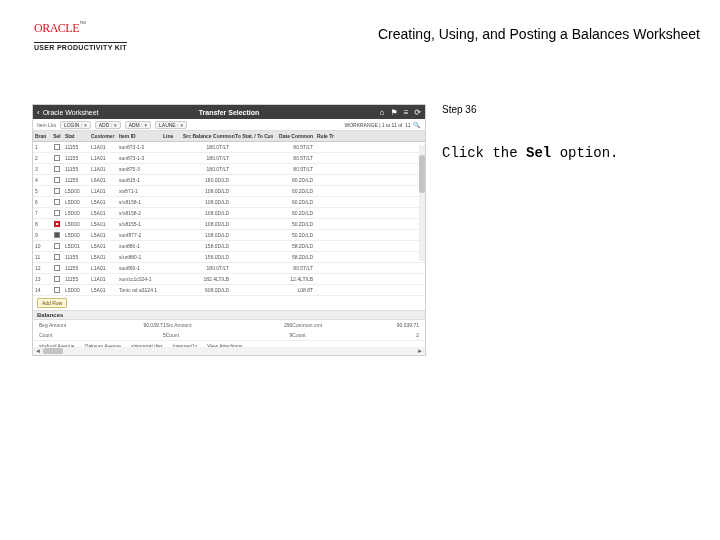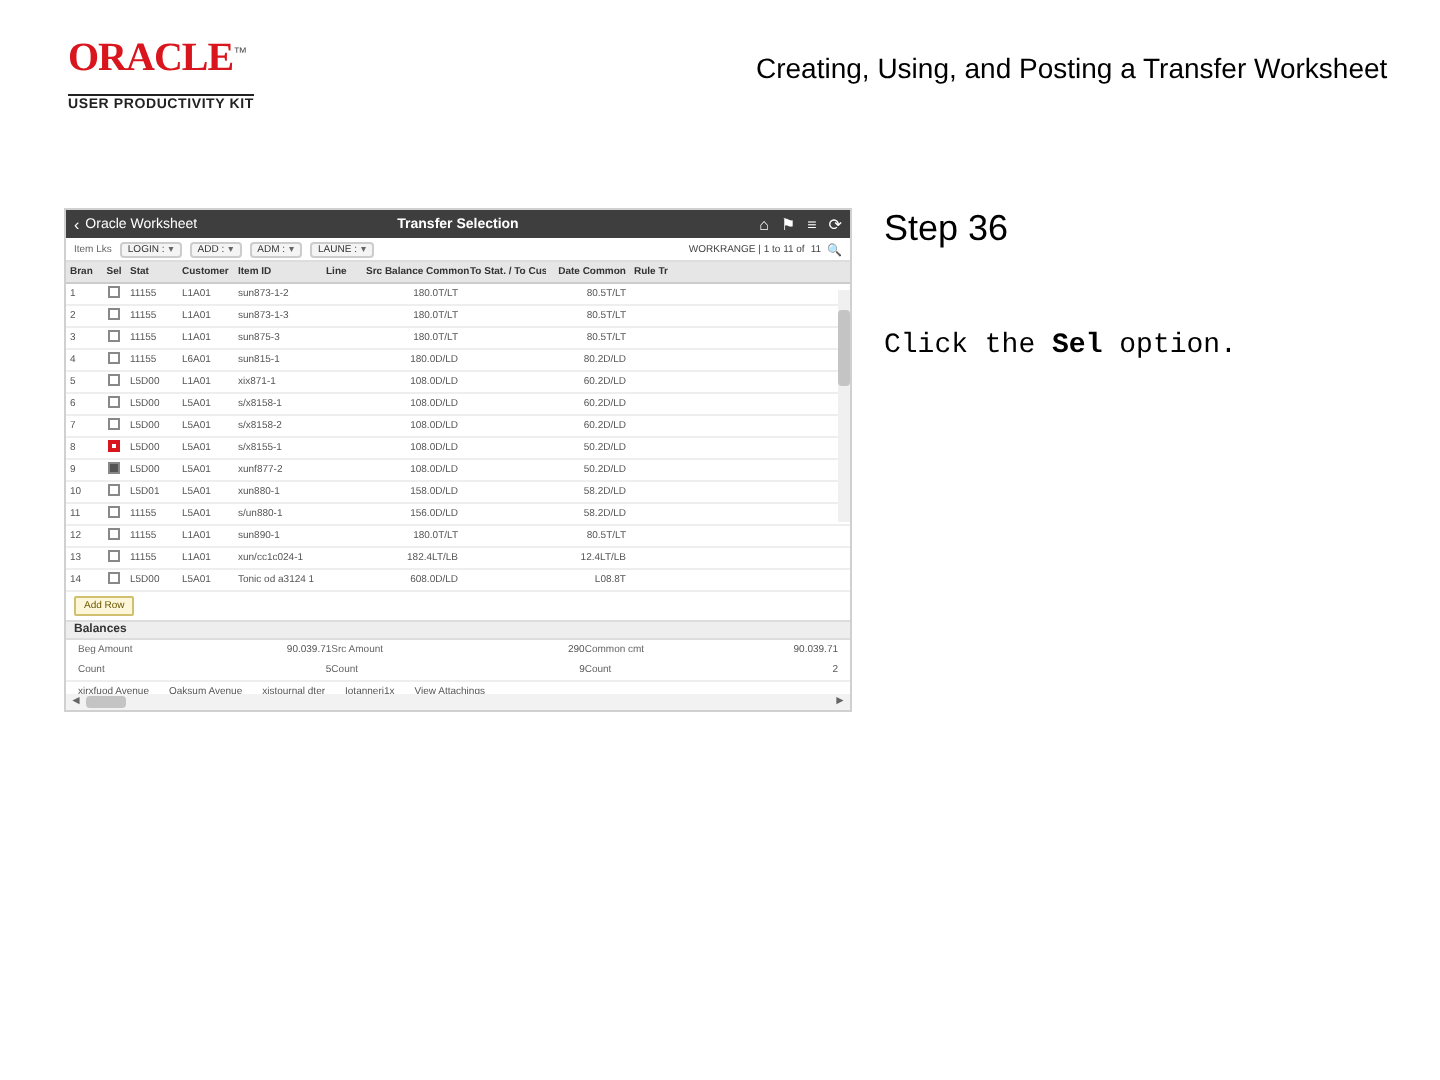--- a/index.html
+++ b/index.html
@@ -17,7 +17,7 @@
 
   
   .logo-block { position: absolute; top: 18px; left: 34px; }
-  .logo-oracle { font-family: Georgia, 'Times New Roman', serif; font-size: 20px; font-weight: bold; color: #d9161d; letter-spacing: -0.5px; }
+  .logo-oracle { font-family: Georgia, 'Times New Roman', serif; font-size: 12px; font-weight: normal; color: #d9161d; letter-spacing: -0.5px; }
   .logo-tm { font-size: 7px; vertical-align: super; color: #555; }
   .logo-upk { font-family: Arial, sans-serif; font-size: 7px; font-weight: bold; letter-spacing: 0.3px; color: #222; border-top: 1px solid #222; margin-top: 2px; padding-top: 1px; display: inline-block; }
 

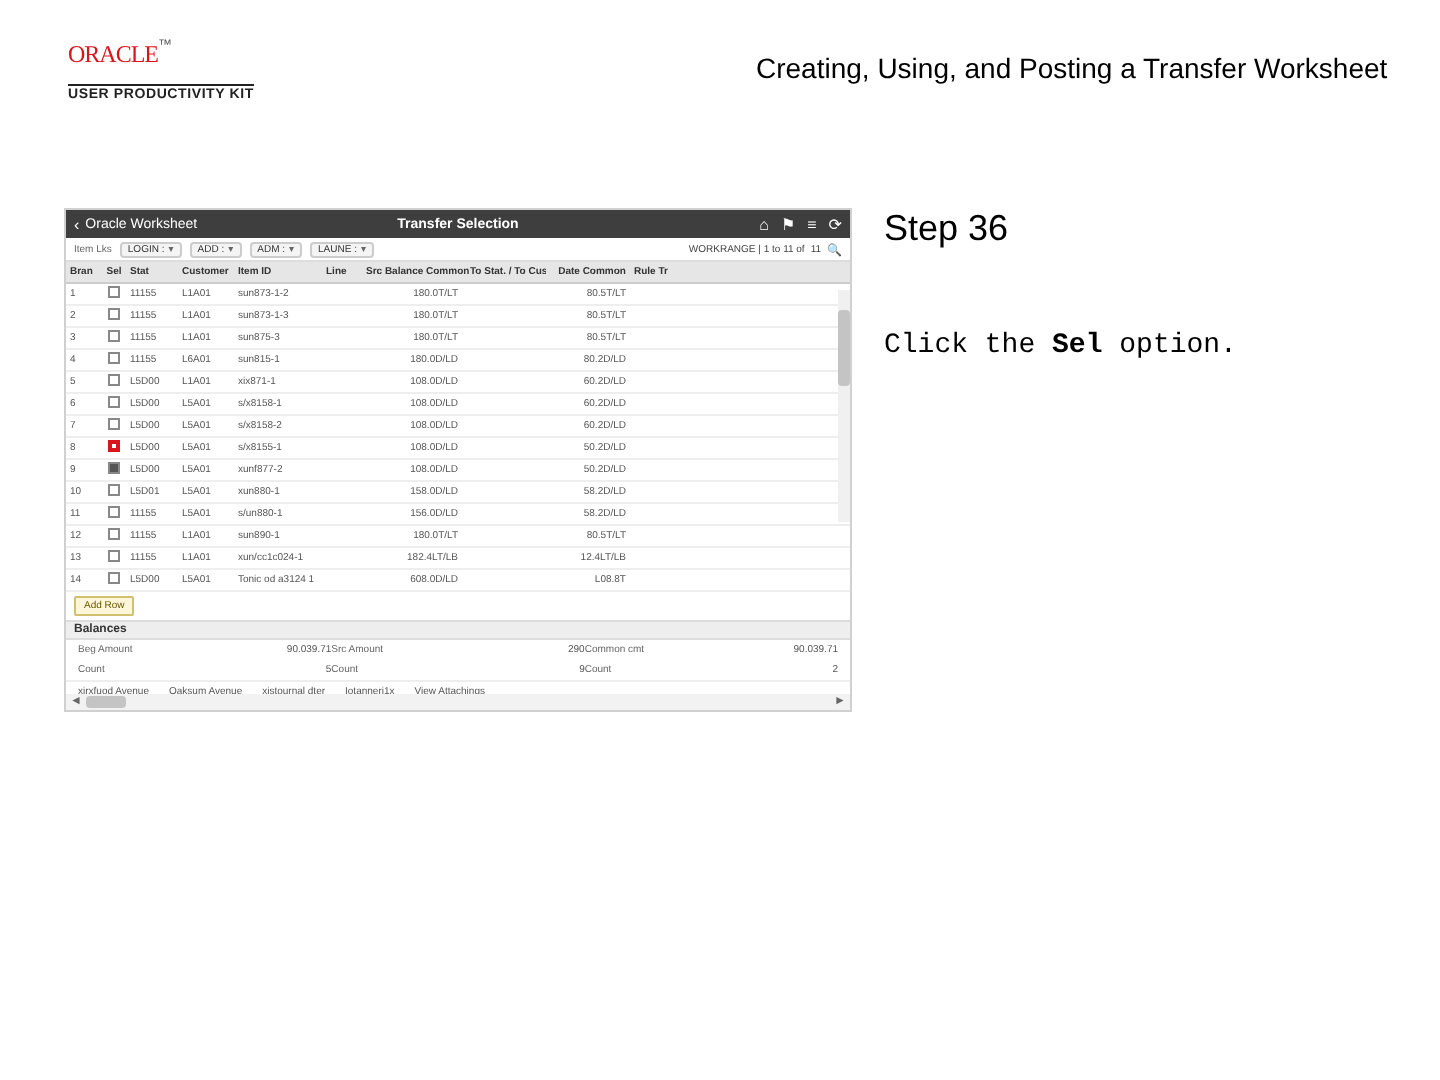--- a/index.html
+++ b/index.html
@@ -105,7 +105,7 @@
     <span class="logo-upk">USER PRODUCTIVITY KIT</span>
   </div>
 
-  <div class="doc-title">Creating, Using, and Posting a Transfer Worksheet</div>
+  <div class="doc-title">Creating, Using, and Posting a Balances Worksheet</div>
 
   <div class="content">
 

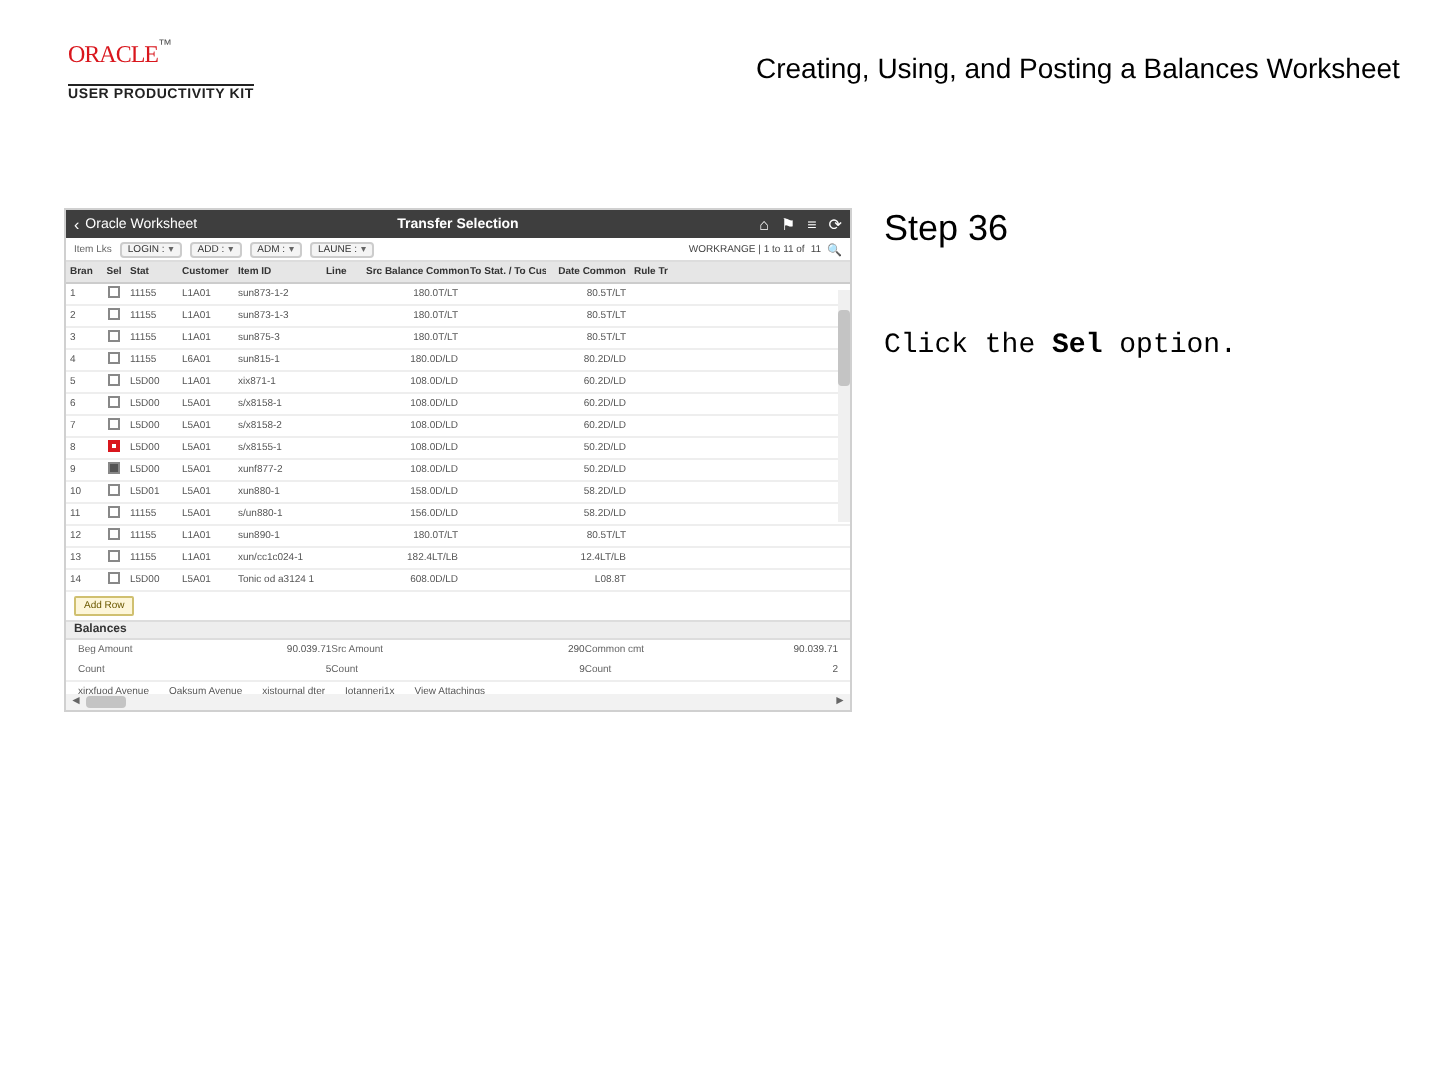--- a/index.html
+++ b/index.html
@@ -27,7 +27,7 @@
   .content { position: absolute; top: 104px; left: 32px; right: 24px; display: flex; }
   .shot-wrap { width: 392px; height: 250px; border: 1px solid #d0d0d0; position: relative; overflow: hidden; flex: none; }
   .steps-col { margin-left: 16px; flex: 1; }
-  .step-num { font-size: 18px; margin-bottom: 40px; }
+  .step-num { font-size: 10px; margin-bottom: 30px; }
   .step-text { font-size: 14px; font-family: Liberation Mono, monospace; }
   .step-text b { font-weight: bold; }
 

